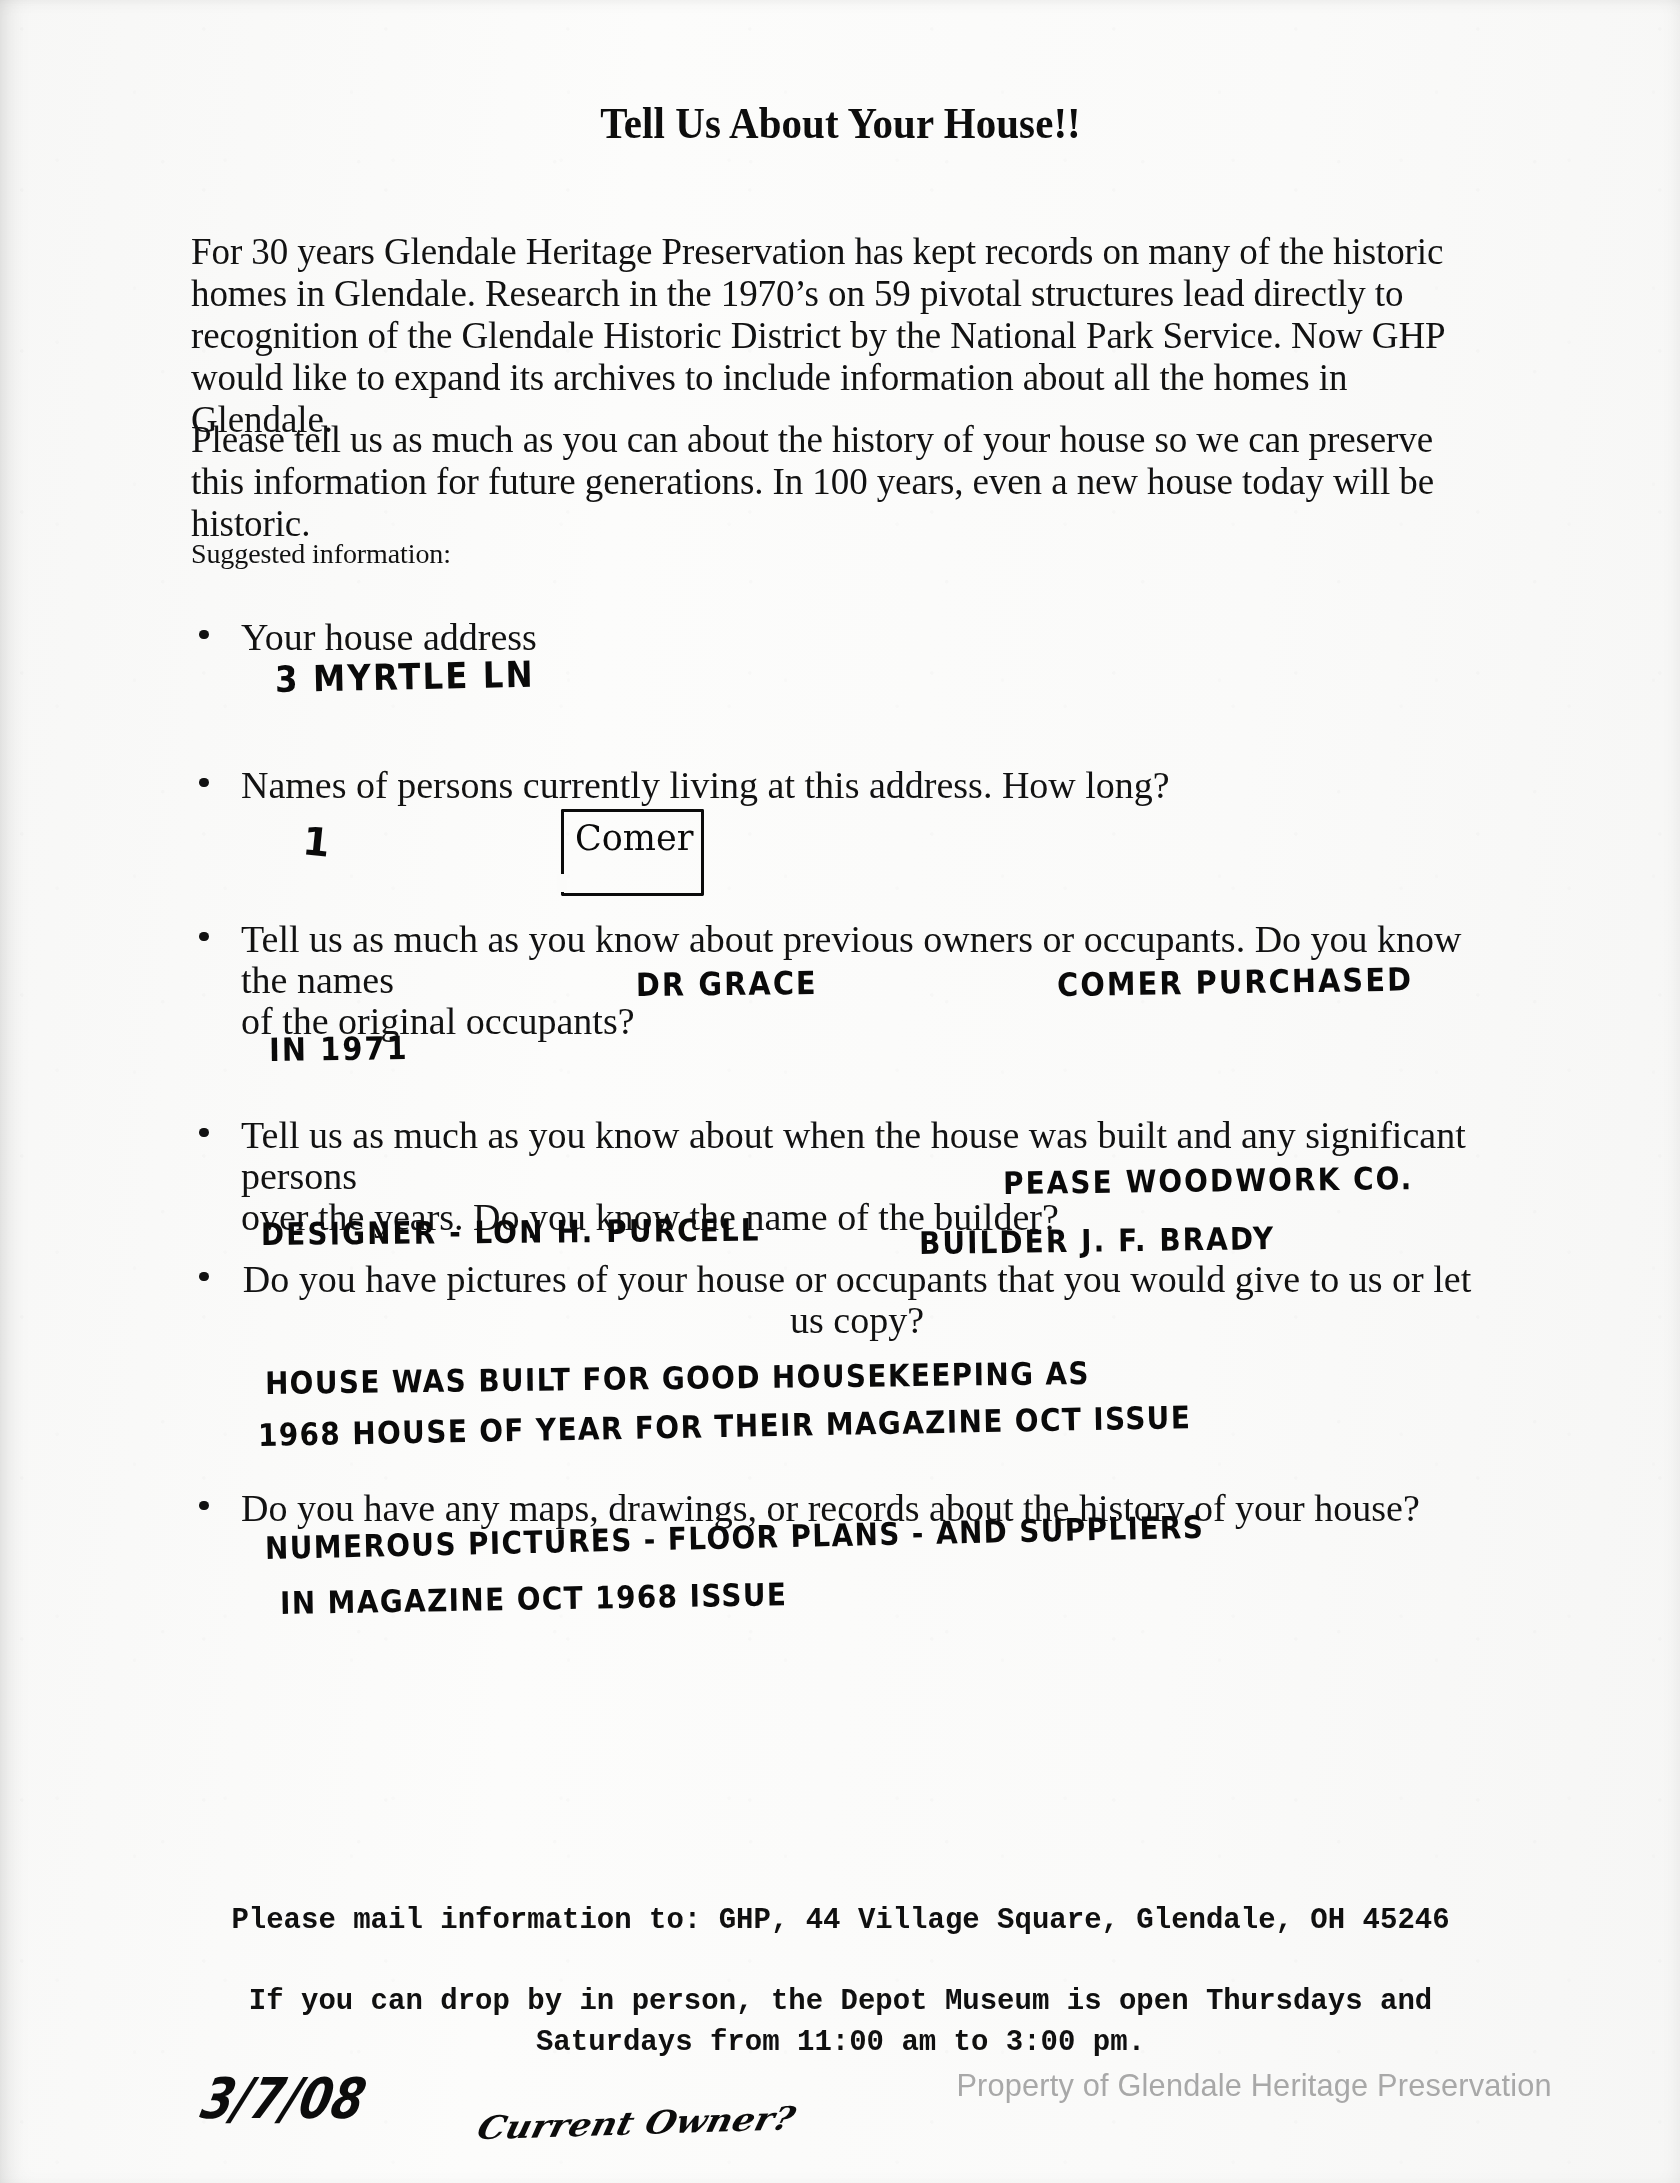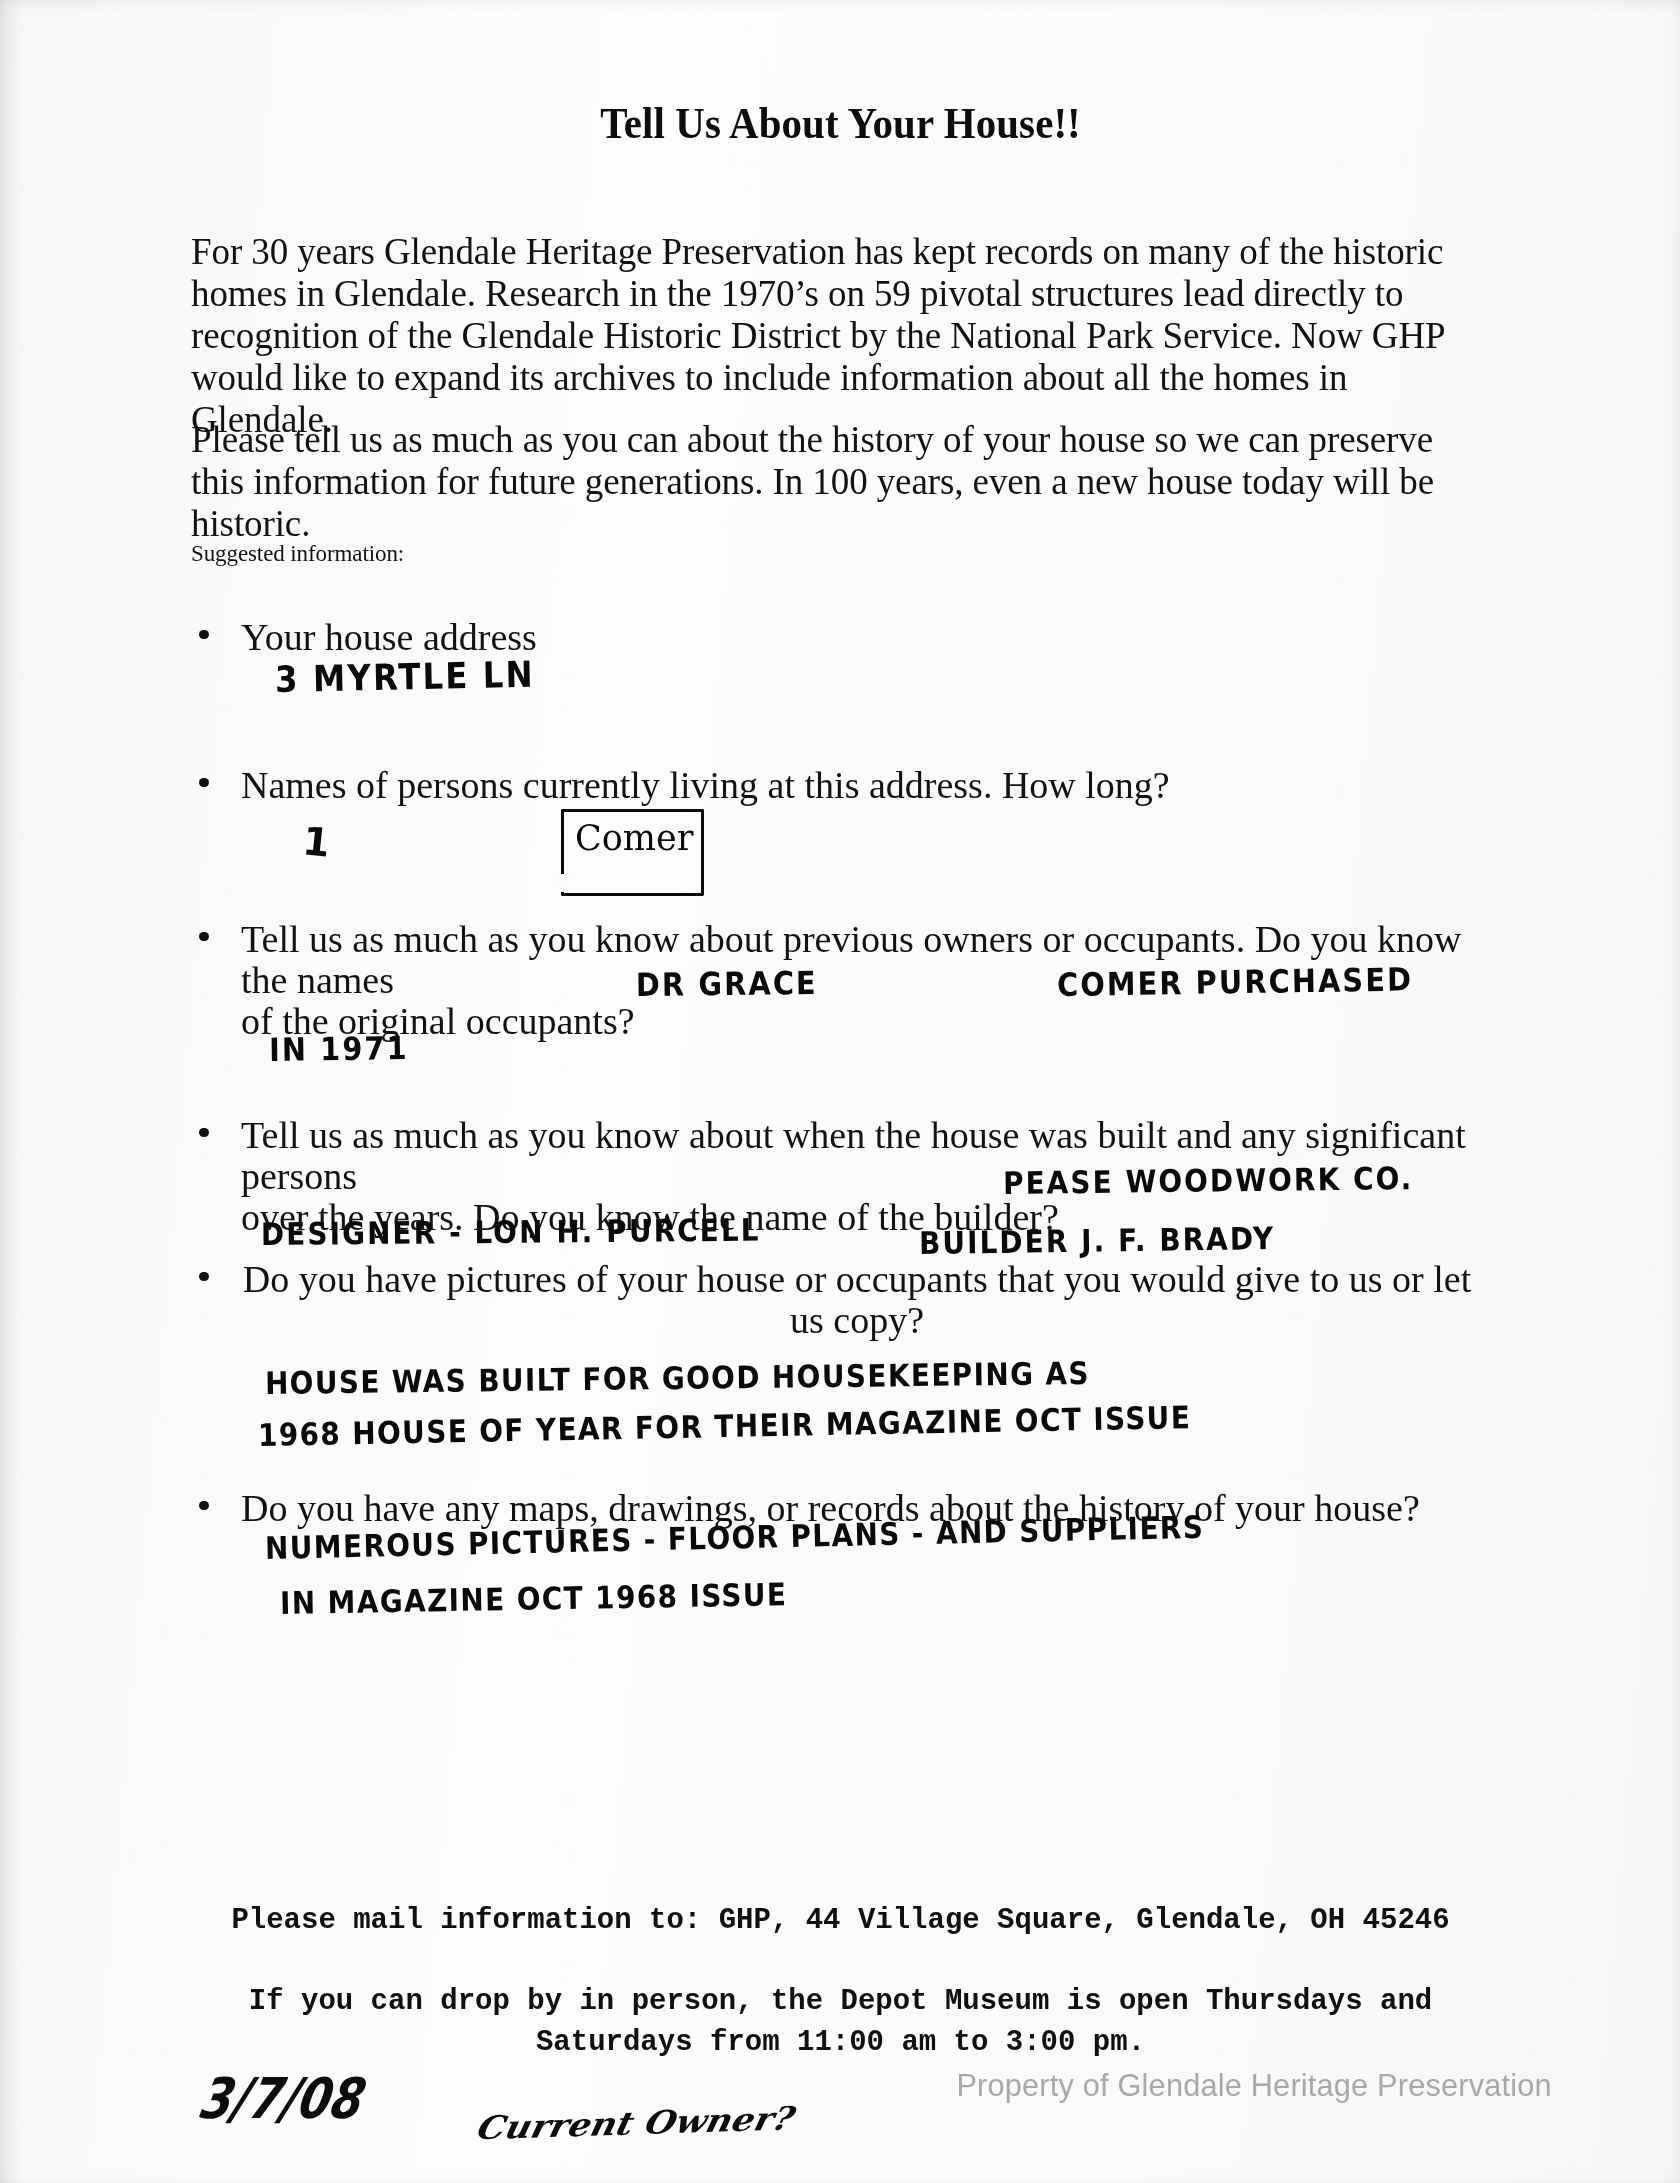--- a/index.html
+++ b/index.html
@@ -75,7 +75,7 @@
   }
   #intro-paragraph { top: 231px; }
   #purpose-paragraph { top: 419px; }
-  #suggested-label { top: 533px; left: 191px; font-size: 23px; line-height: 42px; }
+  #suggested-label { top: 533px; left: 191px; font-size: 28px; line-height: 42px; }
 
   
   .bullet-row {

